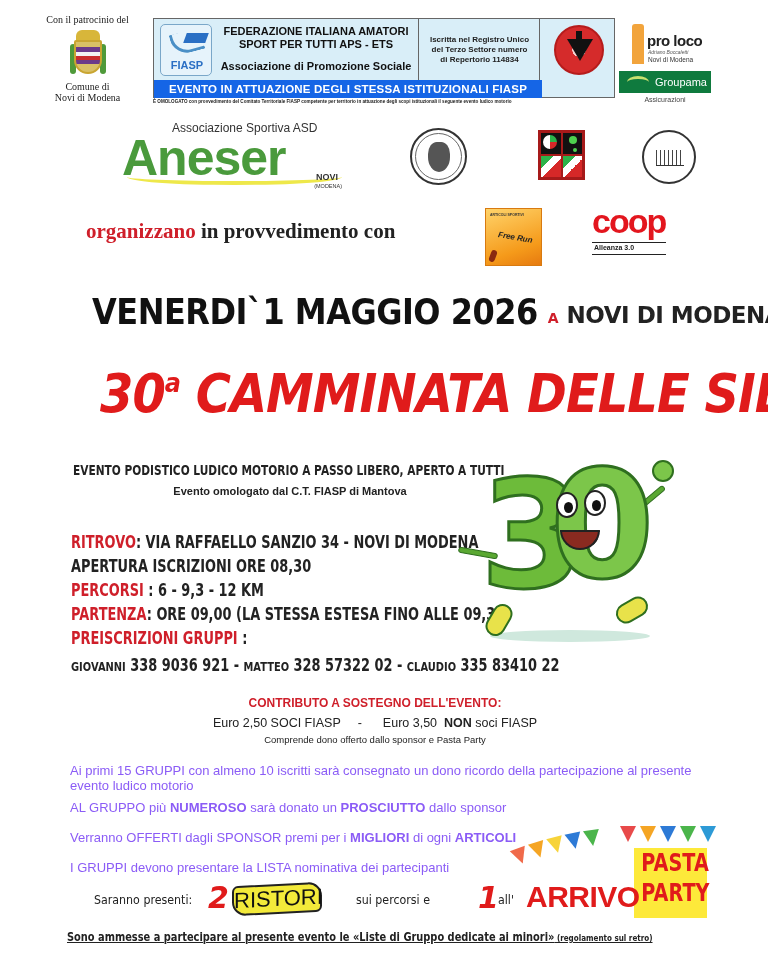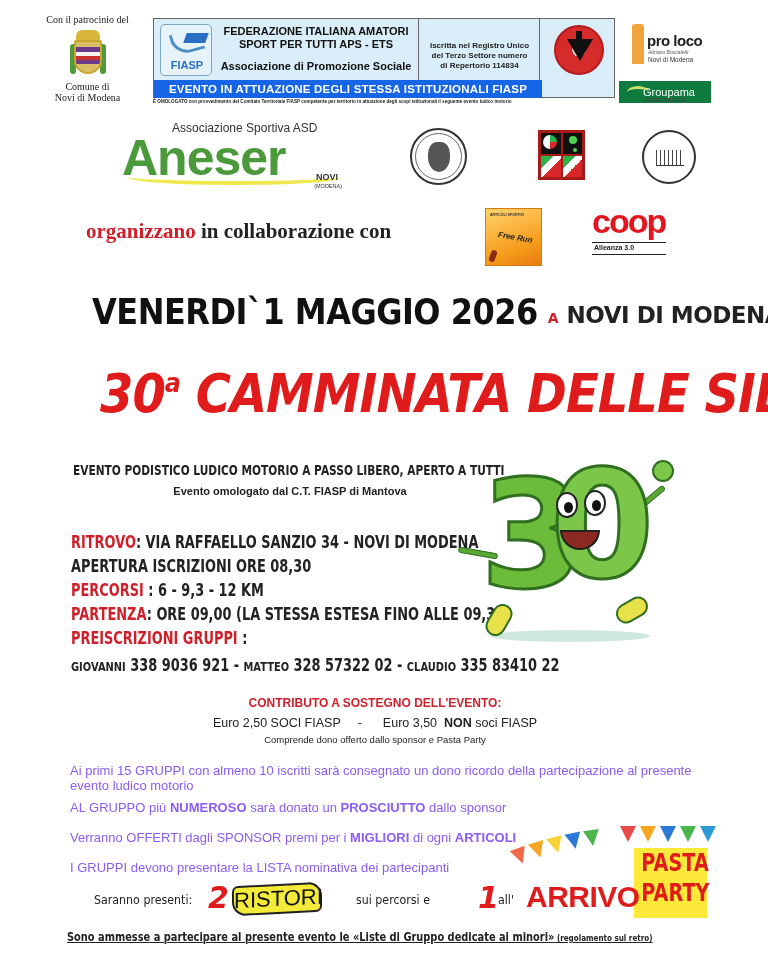--- a/index.html
+++ b/index.html
@@ -23,7 +23,7 @@
   .fiasp-logo .txt { position:absolute; left:3px; bottom:4px; width:46px; text-align:center; font-size:11px; font-weight:bold; color:#2a6fc4; }
   .fiasp-title { position:absolute; left:62px; top:6px; width:200px; text-align:center; font-size:11px; font-weight:bold; line-height:13px; color:#111; }
   .fiasp-sub { position:absolute; left:62px; top:41px; width:200px; text-align:center; font-size:11px; font-weight:bold; color:#111; }
-  .fiasp-reg { position:absolute; left:266px; top:0; width:120px; height:61px; border-right:1px solid #666; text-align:center; font-size:8px; font-weight:bold; line-height:10px; padding-top:22px; color:#222; }
+  .fiasp-reg { position:absolute; left:266px; top:0; width:120px; height:61px; border-right:1px solid #666; text-align:center; font-size:8px; font-weight:bold; line-height:10px; padding-top:16px; color:#222; }
   .fiasp-emblem { position:absolute; left:400px; top:6px; width:50px; height:50px; border-radius:50%; background: radial-gradient(circle, #f6d0d0 0 20%, #d52b2b 21%); border:2px solid #b61c1c; }
   .fiasp-emblem .v { position:absolute; left:11px; top:12px; width:0; height:0; border-left:13px solid transparent; border-right:13px solid transparent; border-top:22px solid #111; }
   .fiasp-emblem .bar { position:absolute; left:20px; top:4px; width:6px; height:18px; background:#111; }

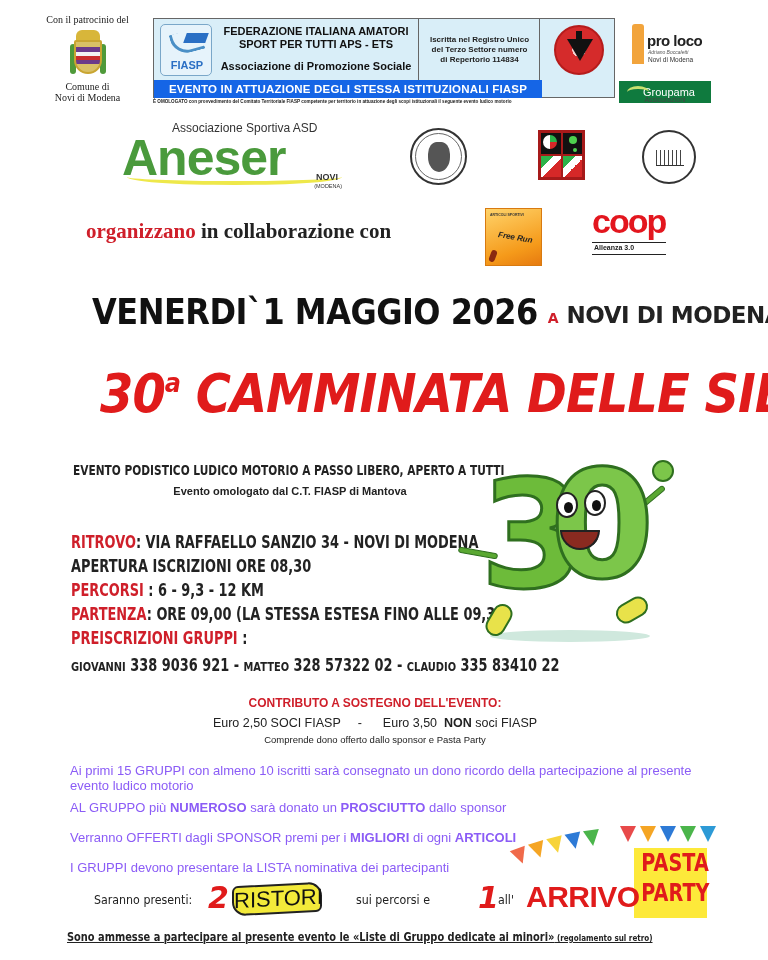--- a/index.html
+++ b/index.html
@@ -35,7 +35,7 @@
   .proloco .name { position:absolute; left:15px; top:8px; font-size:15px; font-weight:bold; color:#222; letter-spacing:-0.5px; }
   .proloco .sub1 { position:absolute; left:16px; top:25px; font-size:5px; color:#555; font-style:italic; }
   .proloco .sub2 { position:absolute; left:16px; top:32px; font-size:6.5px; color:#333; }
-  .groupama { left: 619px; top: 81px; width: 92px; height: 22px; background:#0f7a3e; color:#fff; font-size:11px; line-height:22px; padding-left:24px; }
+  .groupama { left: 619px; top: 71px; width: 92px; height: 22px; background:#0f7a3e; color:#fff; font-size:11px; line-height:22px; padding-left:36px; }
   .groupama .fan { position:absolute; left:8px; top:5px; width:22px; height:12px; border-top:3px solid #c9e070; border-radius:50% 50% 0 0; }
   .assic { left: 619px; top: 96px; width: 92px; text-align:center; font-size:7px; color:#444; }
 

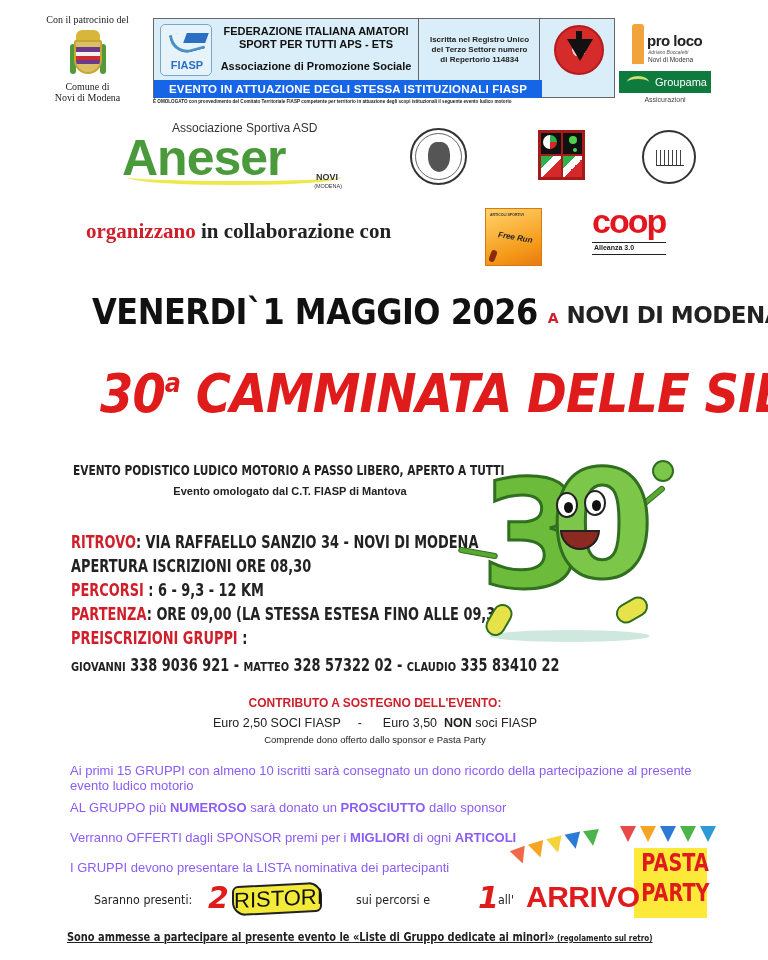--- a/index.html
+++ b/index.html
@@ -210,7 +210,7 @@
   </div>
 
 <div class="abs organizzano">
-  <span class="red">organizzano</span><span> in collaborazione con</span>
+  <span class="red">organizzano</span><span> in provvedimento con</span>
 </div>
 <div class="abs freerun">
   <div class="t1">ARTICOLI SPORTIVI</div>

